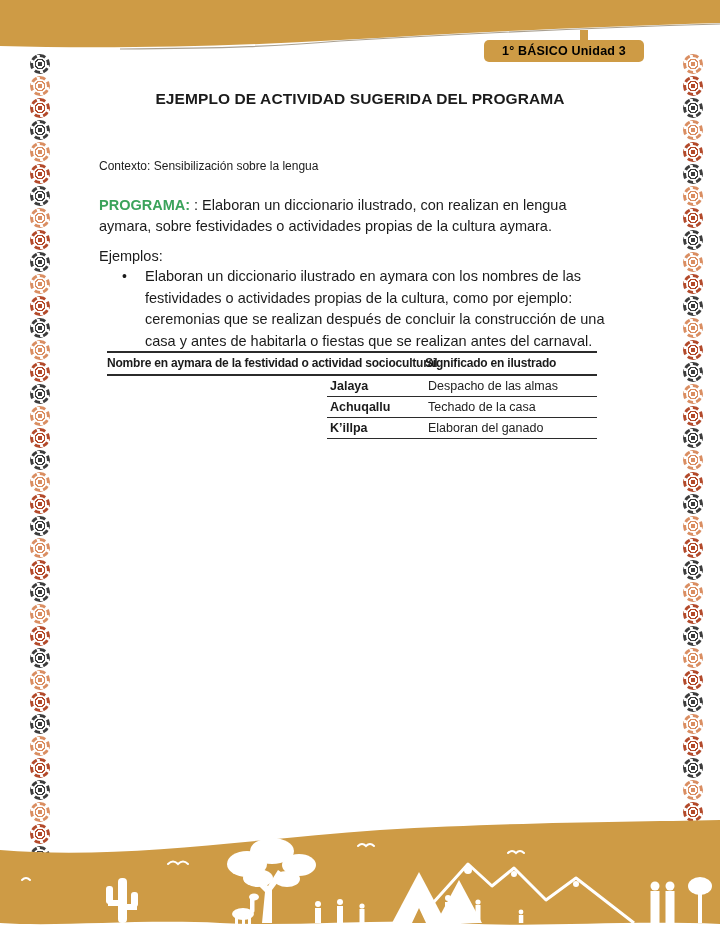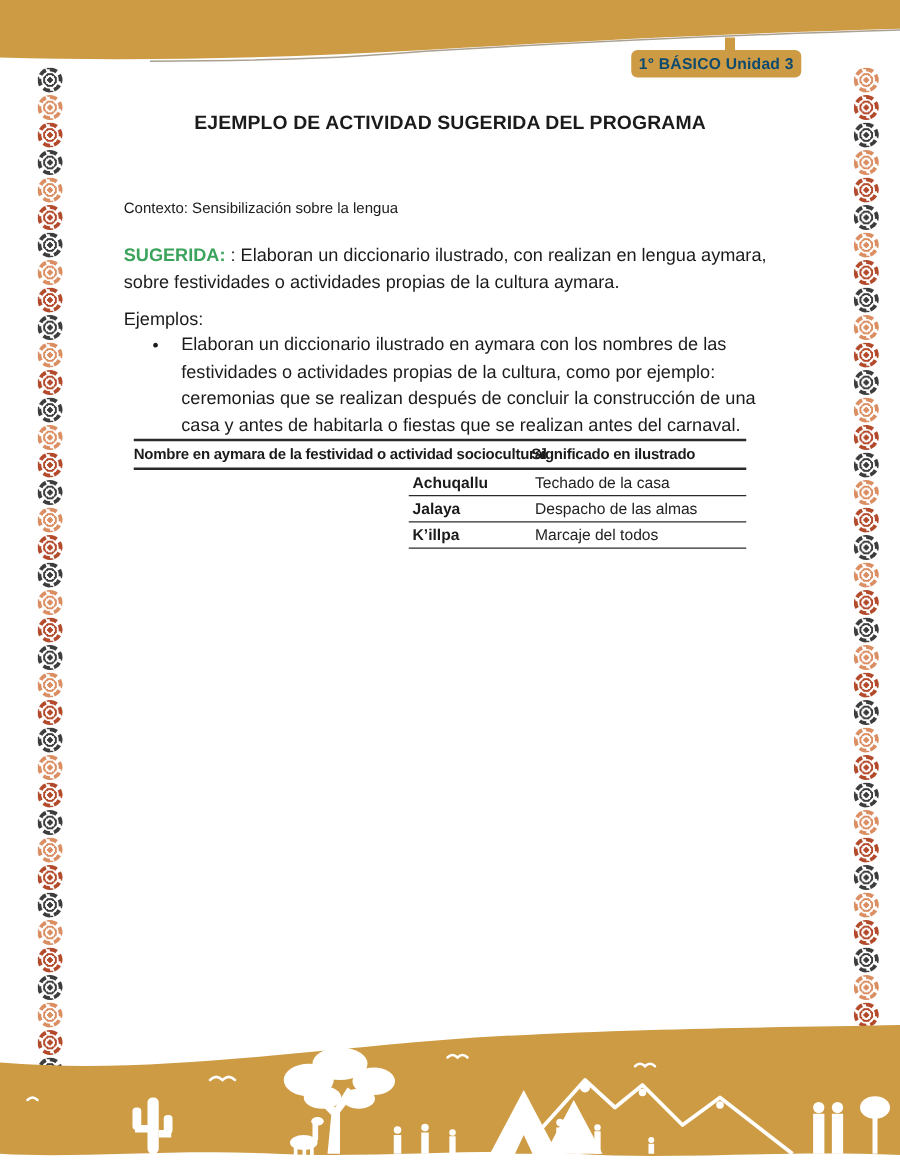--- a/index.html
+++ b/index.html
@@ -12,8 +12,8 @@
   
   .top-band{position:absolute;top:0;left:0;width:720px;height:64px;}
   .unit-badge{
-    position:absolute;left:505px;top:40px;width:136px;height:22px;
-    background:var(--gold);border-radius:5px;color:#0c4a6e;
+    position:absolute;left:484px;top:40px;width:160px;height:22px;
+    background:var(--gold);border-radius:5px;color:#000000;
     font-size:12.5px;font-weight:bold;text-align:center;line-height:22px;
     letter-spacing:.2px;
   }

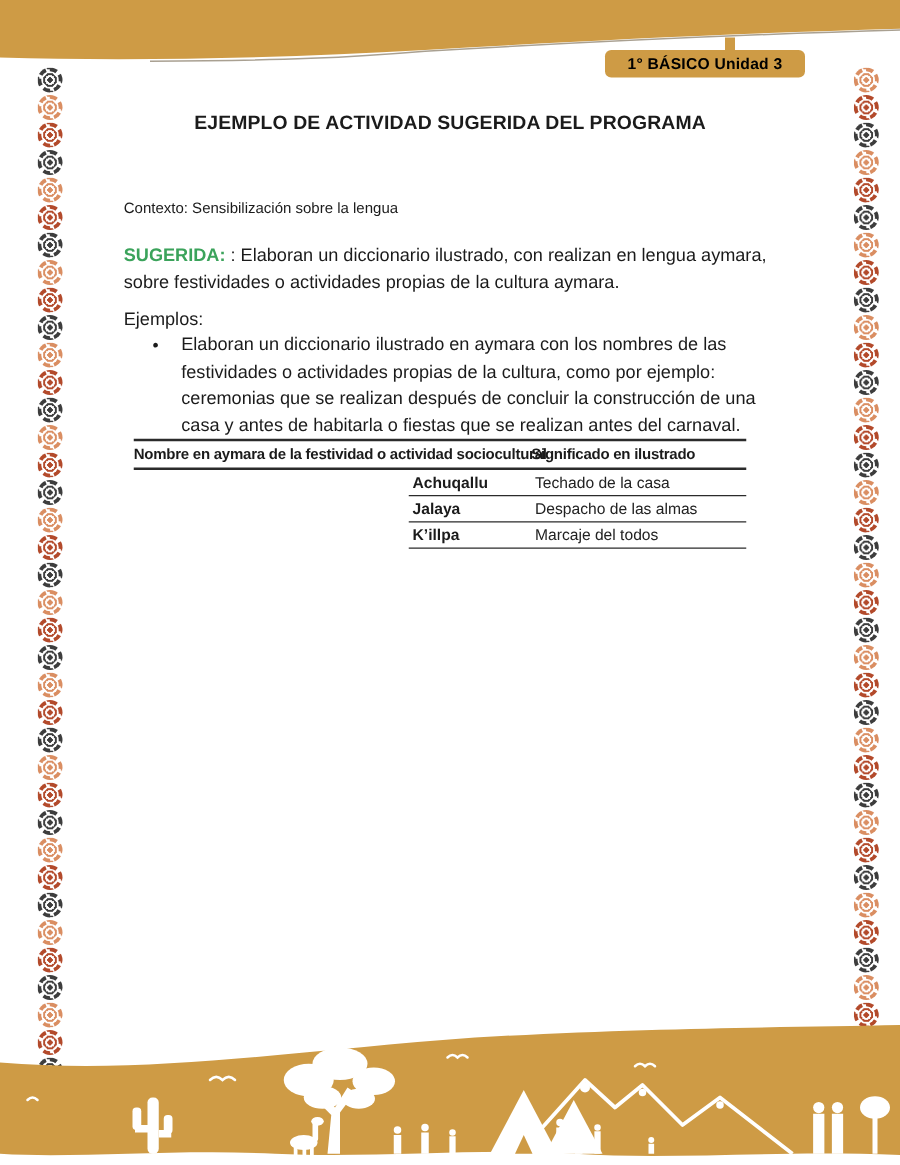--- a/index.html
+++ b/index.html
@@ -156,7 +156,7 @@
 
   <div class="context-line">Contexto: Sensibilización sobre la lengua</div>
 
-  <p class="activity" style="margin:0"><span class="act-label">SUGERIDA:</span> <span>: Elaboran un diccionario ilustrado, con realizan en lengua aymara, sobre festividades o actividades propias de la cultura aymara.</span></p>
+  <p class="activity" style="margin:0"><span class="act-label">PROGRAMA:</span> <span>: Elaboran un diccionario ilustrado, con realizan en lengua aymara, sobre festividades o actividades propias de la cultura aymara.</span></p>
 
   <div class="examples-label">Ejemplos:</div>
 

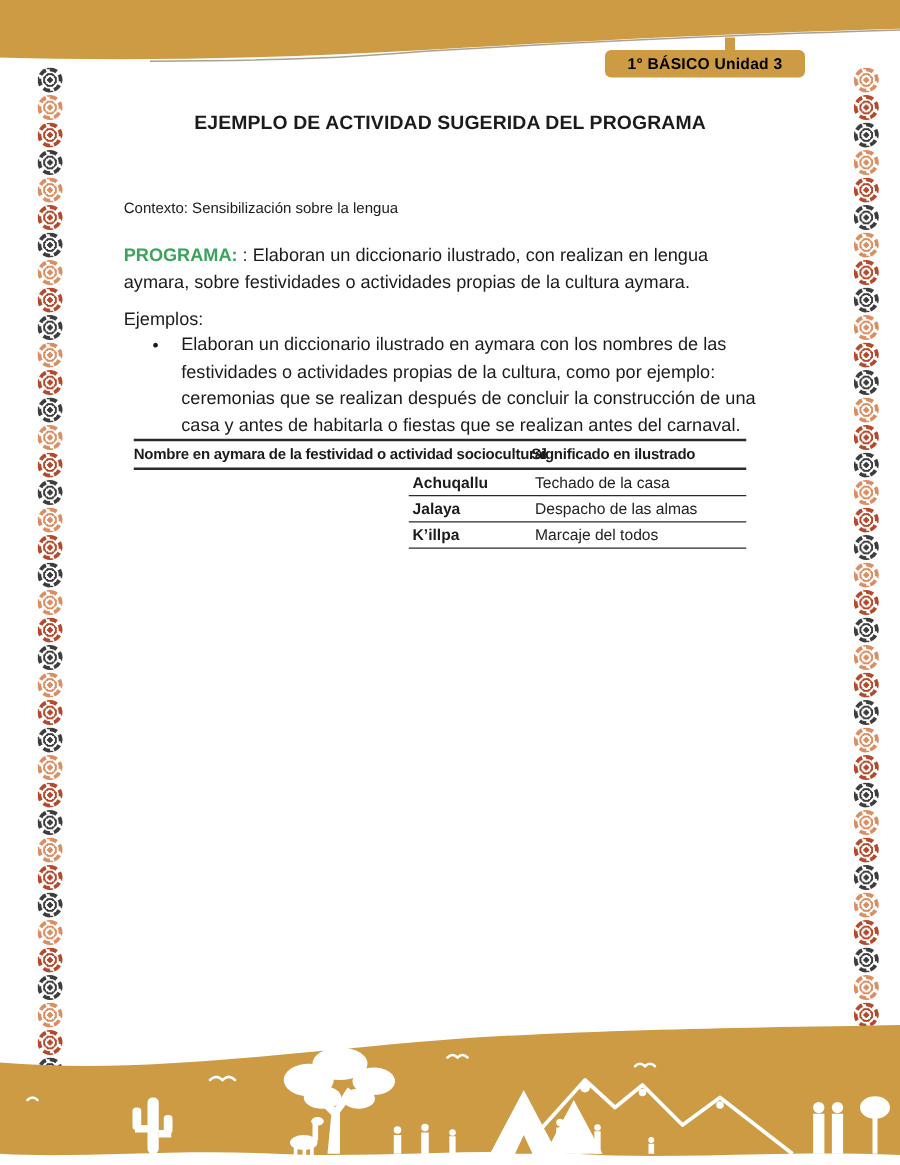--- a/index.html
+++ b/index.html
@@ -172,12 +172,12 @@
     </div>
     <div id="table-body">
         <div class="t-row">
+          <span class="t-word">Jalaya</span>
+          <span class="t-meaning">Despacho de las almas</span>
+        </div>
+        <div class="t-row">
           <span class="t-word">Achuqallu</span>
           <span class="t-meaning">Techado de la casa</span>
-        </div>
-        <div class="t-row">
-          <span class="t-word">Jalaya</span>
-          <span class="t-meaning">Despacho de las almas</span>
         </div>
         <div class="t-row">
           <span class="t-word">K’illpa</span>

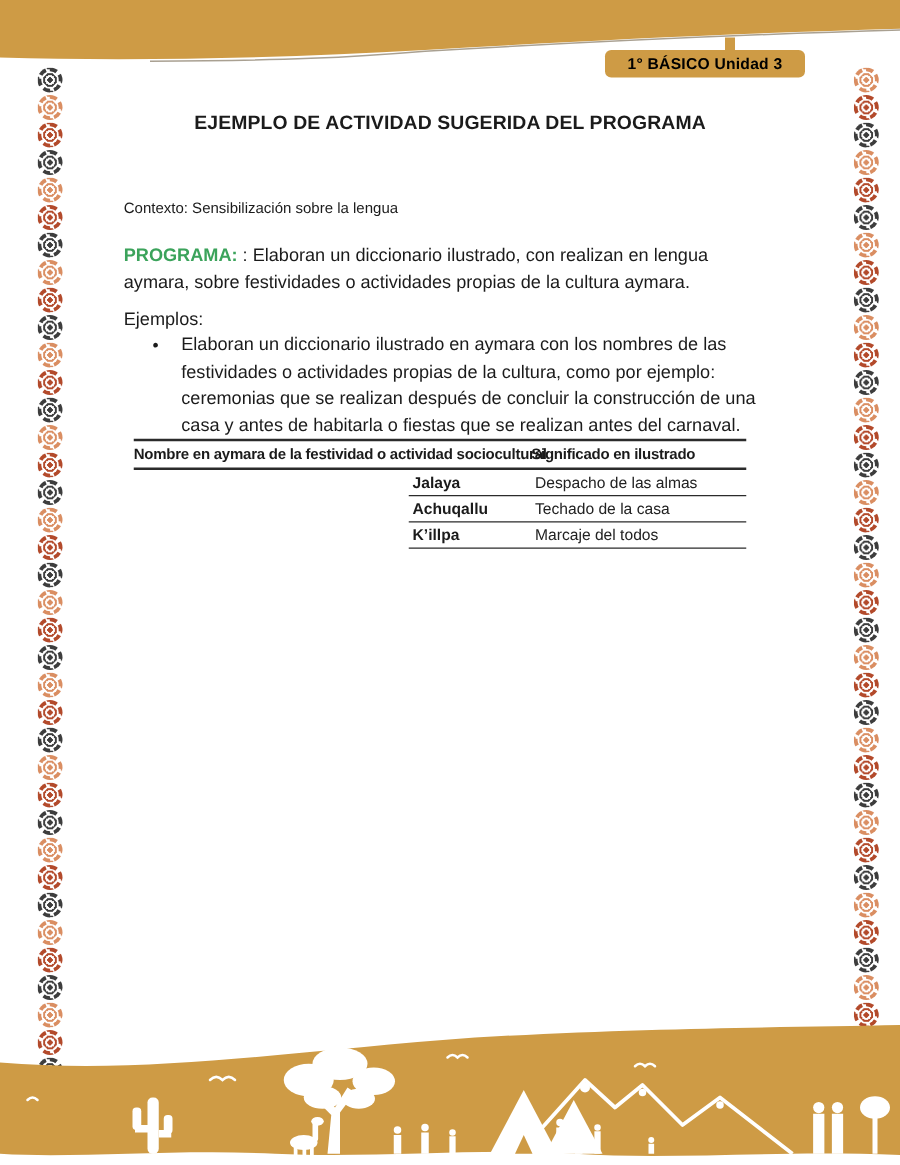--- a/index.html
+++ b/index.html
@@ -181,7 +181,7 @@
         </div>
         <div class="t-row">
           <span class="t-word">K’illpa</span>
-          <span class="t-meaning">Marcaje del todos</span>
+          <span class="t-meaning">Elaboran del ganado</span>
         </div>
       </div>
   </div>

